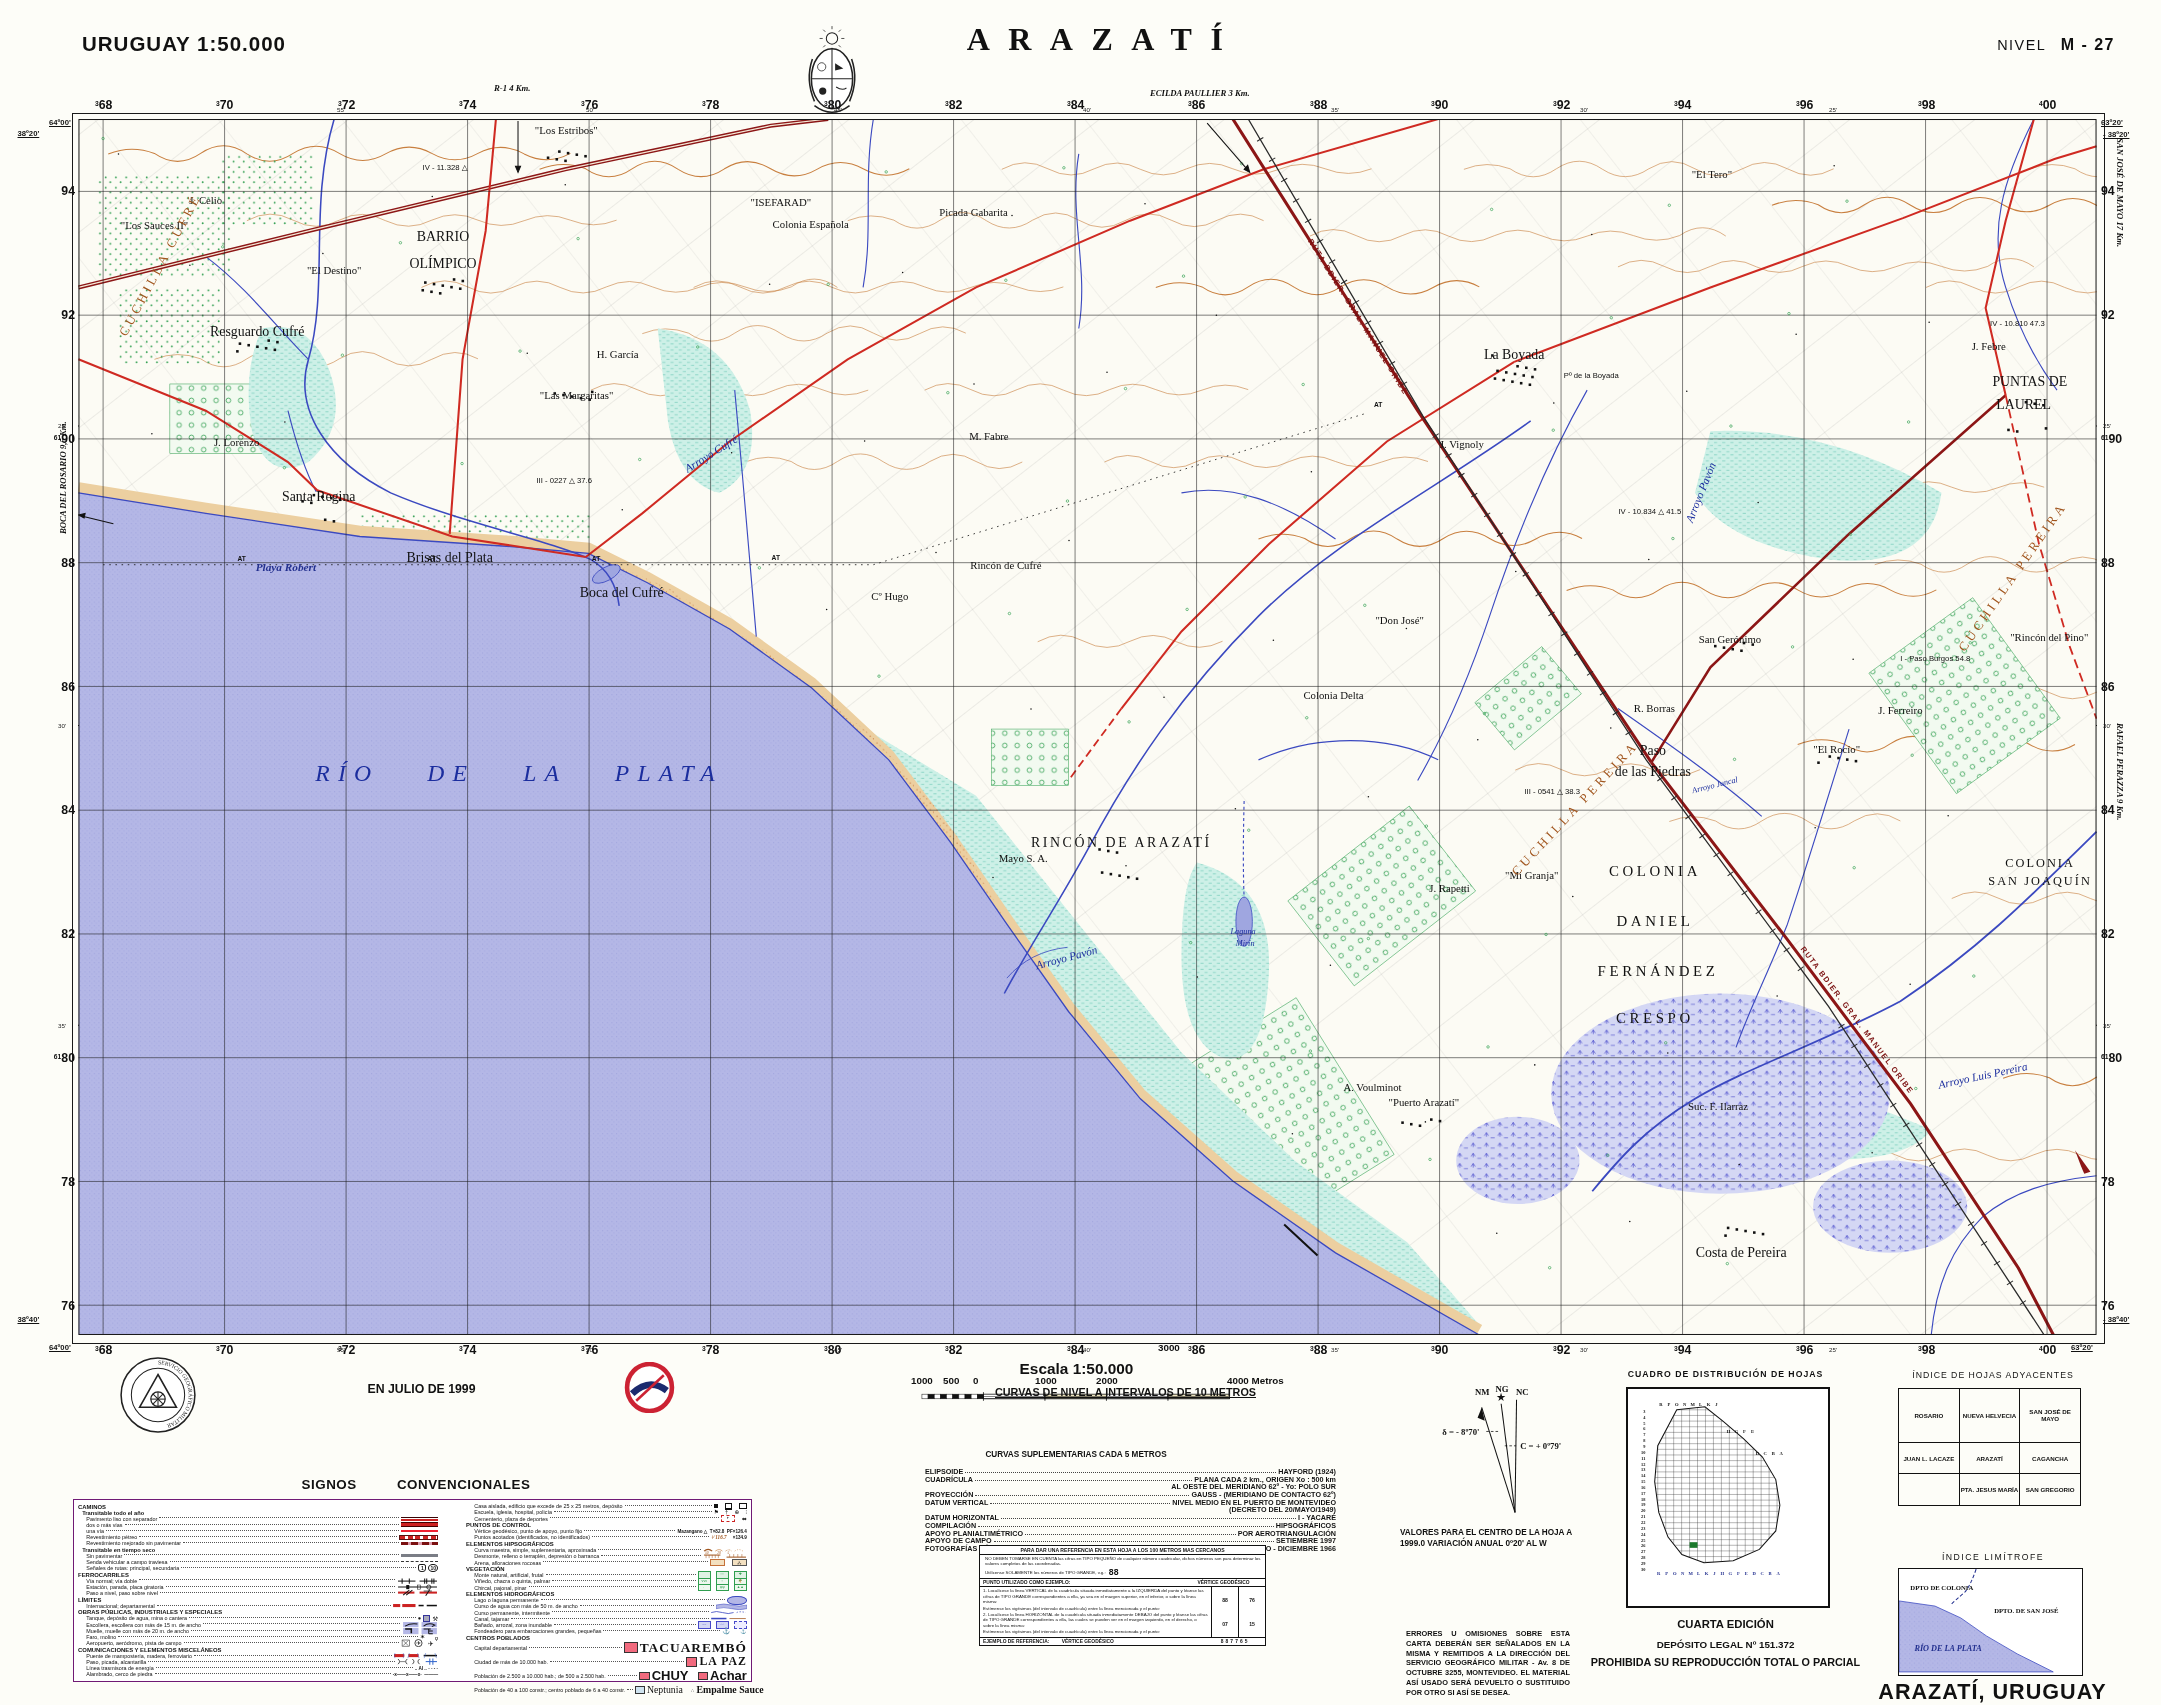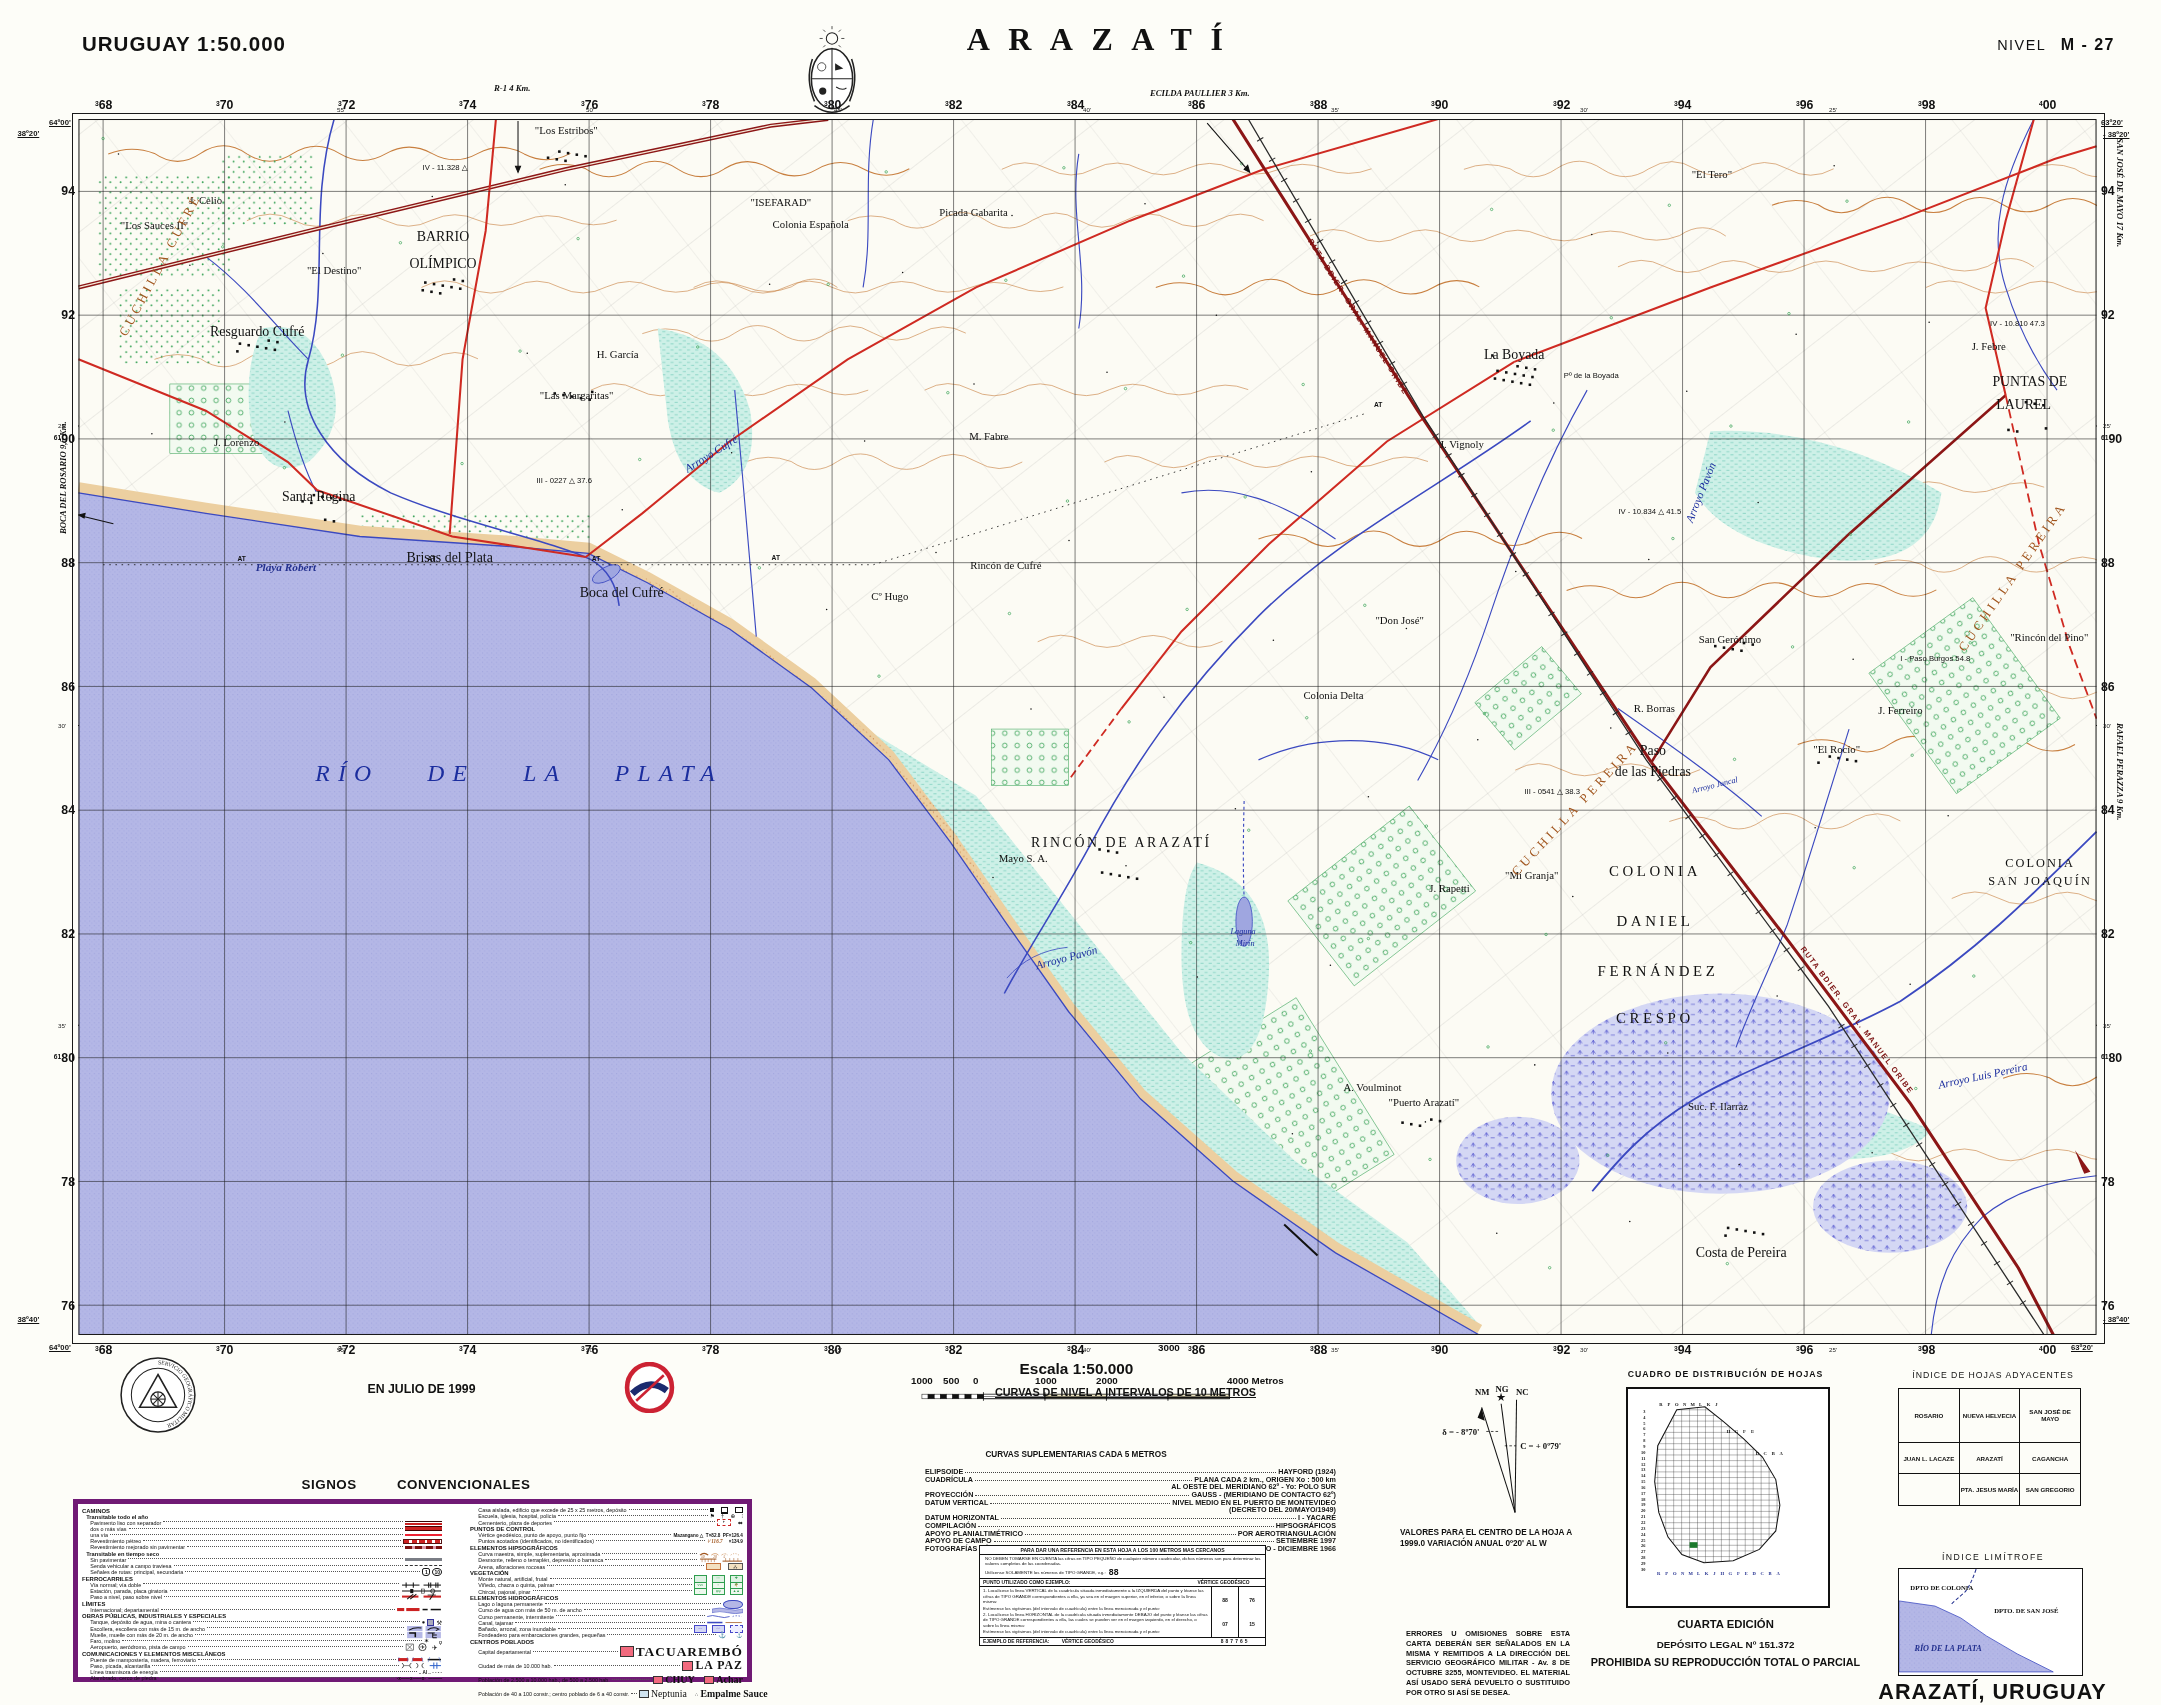--- a/index.html
+++ b/index.html
@@ -39,7 +39,7 @@
             font:bold 12.3px "Liberation Sans",sans-serif;line-height:22.6px;}
   #signos-title{position:absolute;left:82px;top:1477px;width:668px;text-align:center;
             font:bold 13.4px "Liberation Sans",sans-serif;word-spacing:36px;letter-spacing:0.5px;}
-  #signos-box{position:absolute;left:73px;top:1499px;width:679px;height:183px;border:5px solid #701a75;
+  #signos-box{position:absolute;left:73px;top:1499px;width:679px;height:183px;border:1px solid #701a75;
               display:flex;padding:3.1px 4.1px;box-sizing:border-box;background:#fff;gap:28px;}
   .lcol{flex:0 0 360px;} .rcol{flex:1;}
   .lg-h{font:bold 5.9px "Liberation Sans",sans-serif;margin-top:0.5px;}

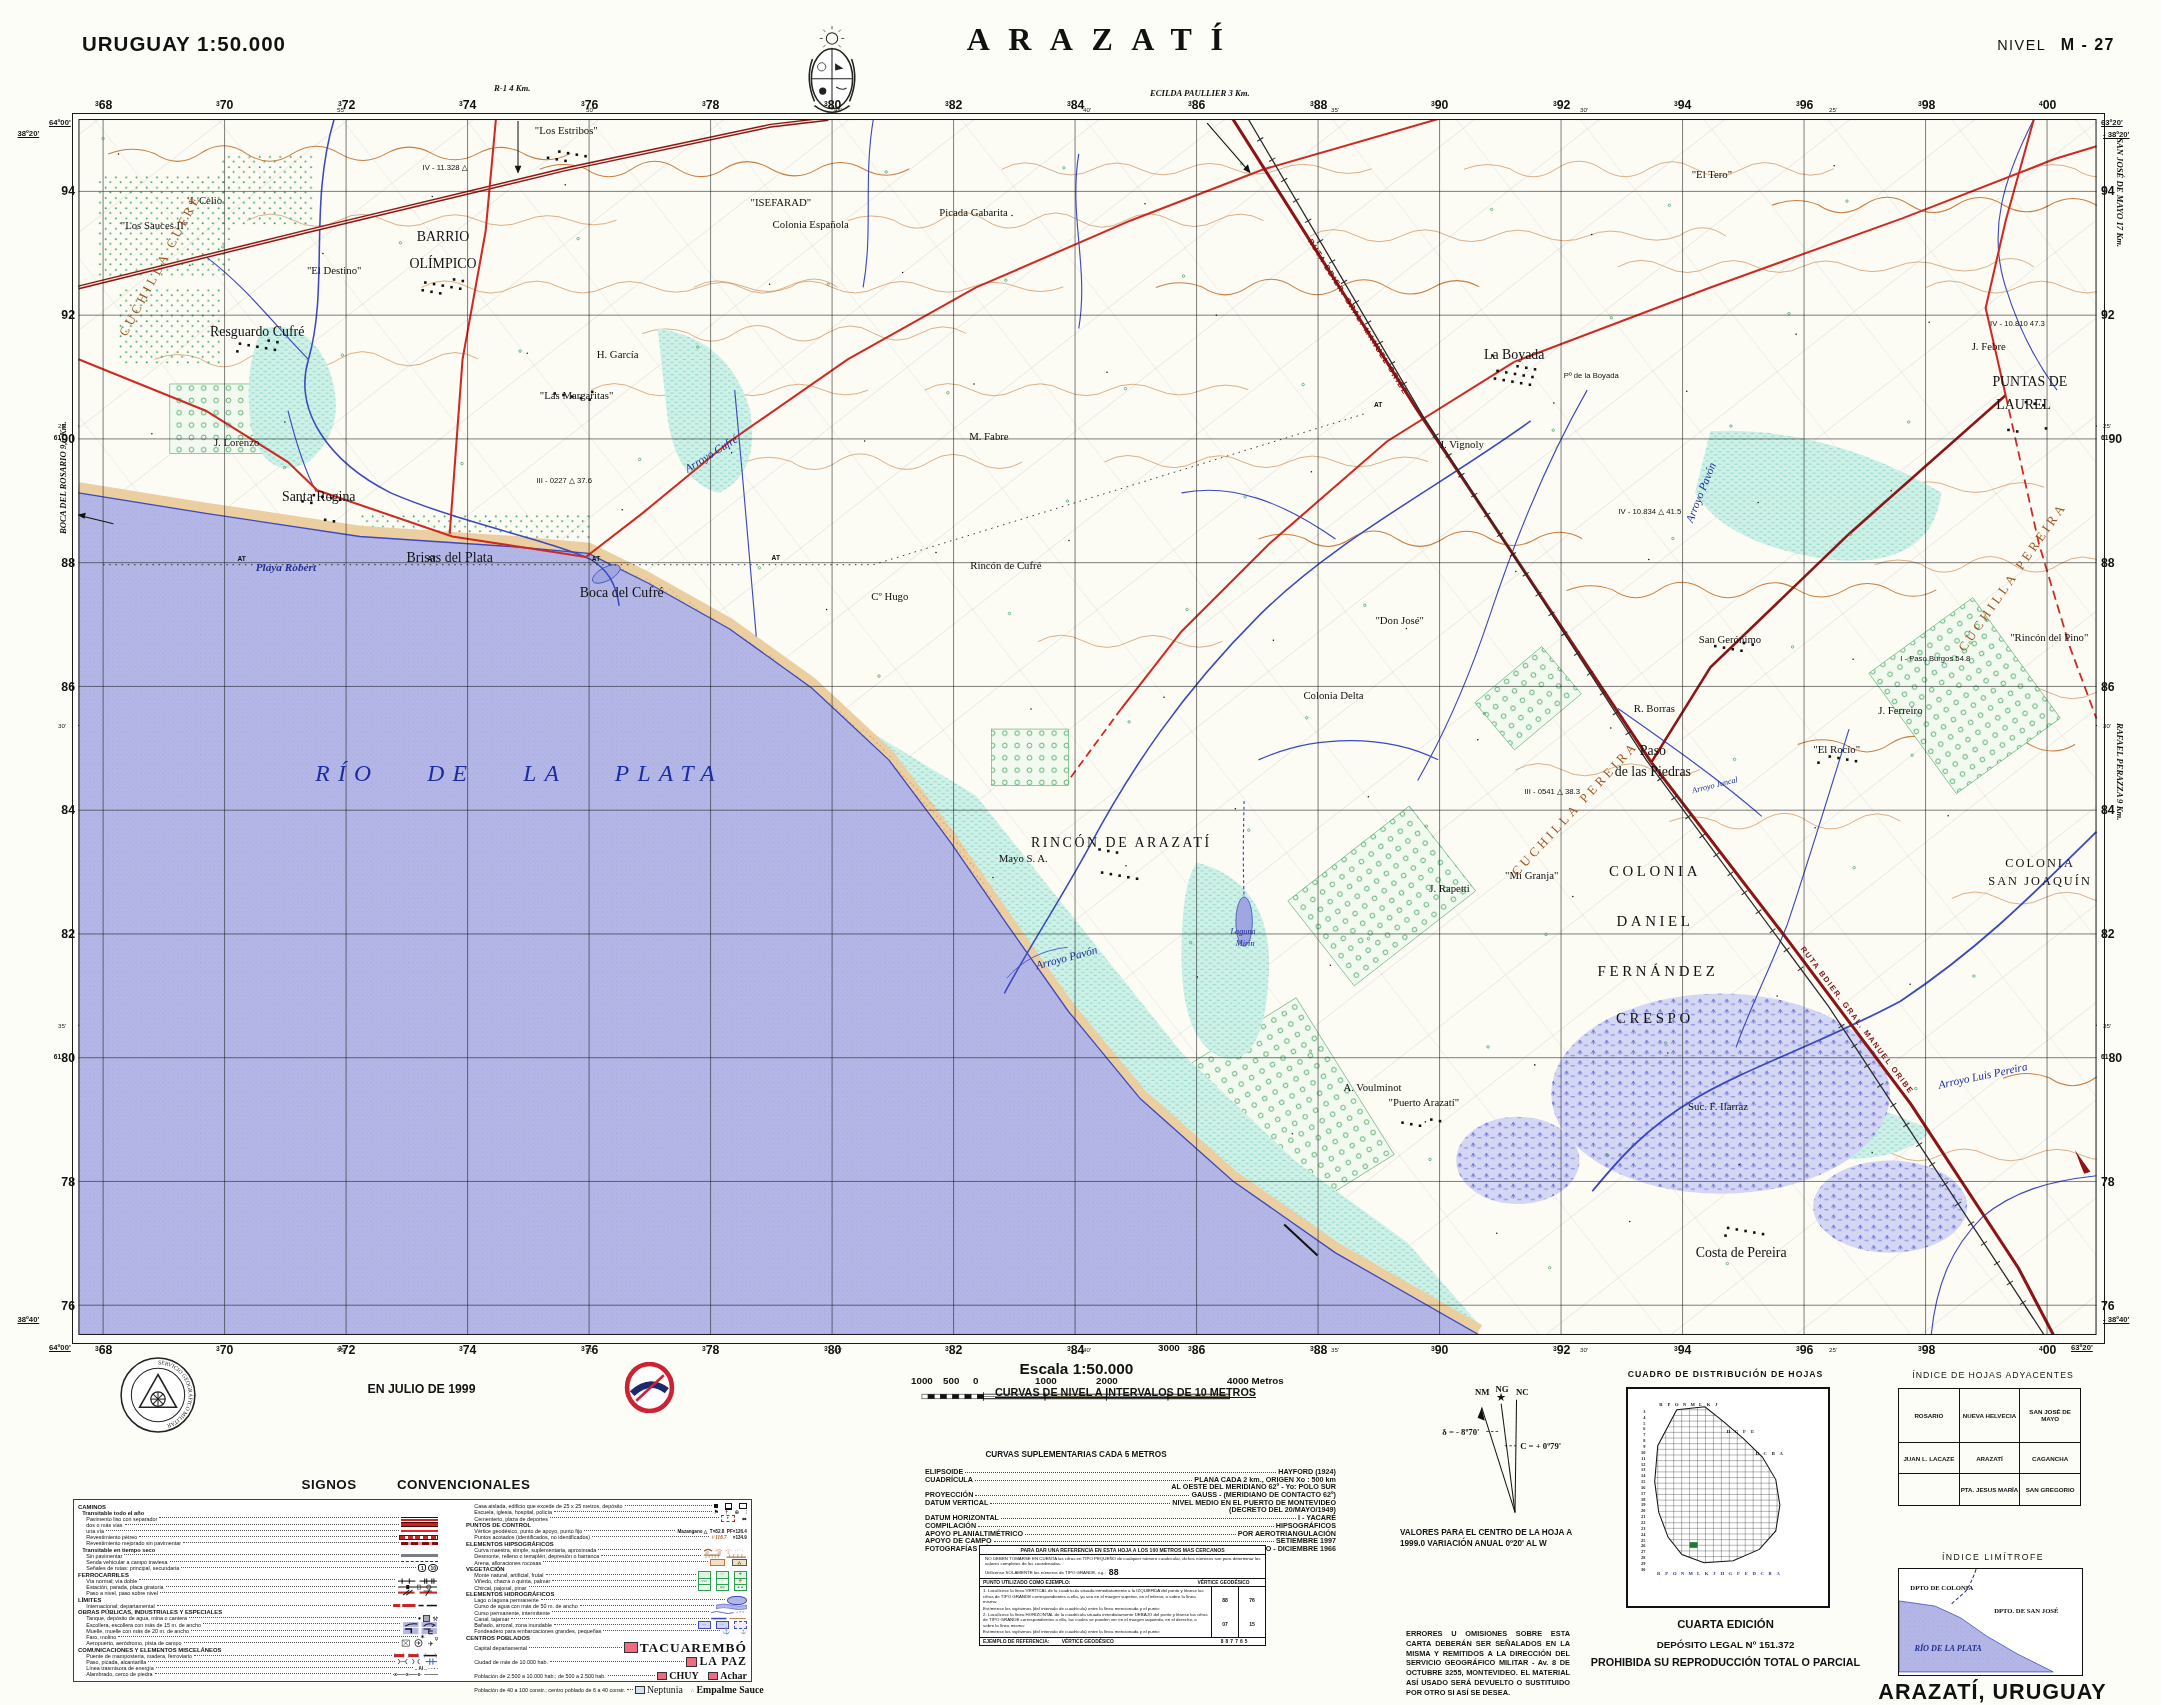--- a/index.html
+++ b/index.html
@@ -51,7 +51,7 @@
   .lg-sym{flex:0 0 auto;display:flex;align-items:center;gap:2.1px;}
   .samp-cap{font-family:"Liberation Serif",serif;font-weight:bold;font-size:13.4px;letter-spacing:1px;}
   .samp-c10{font-family:"Liberation Serif",serif;font-weight:bold;font-size:11.8px;letter-spacing:1px;}
-  .samp-c25{font-family:Liberation Serif, serif;font-weight:bold;font-size:10px;}
+  .samp-c25{font-family:Liberation Sans, sans-serif;font-weight:bold;font-size:13px;}
   .samp-c40{font-family:"Liberation Serif",serif;font-size:9.8px;}
   .blob{display:inline-block;width:8.2px;height:6.2px;background:#f26a7e;border:0.5px solid #333;}
   

